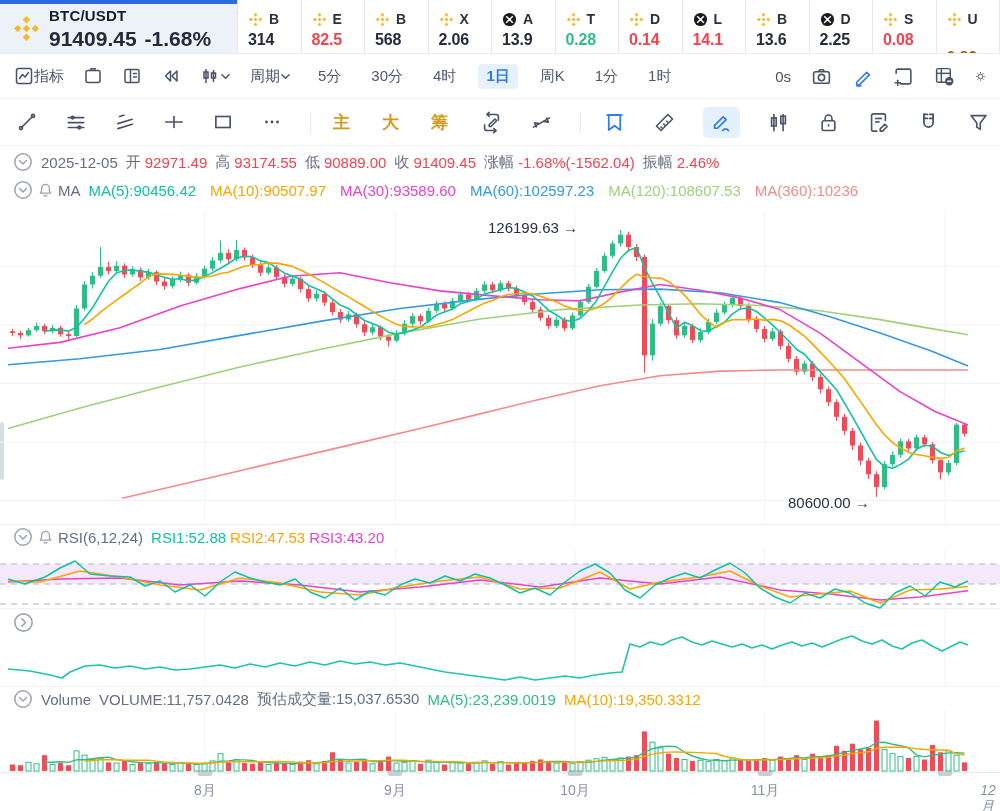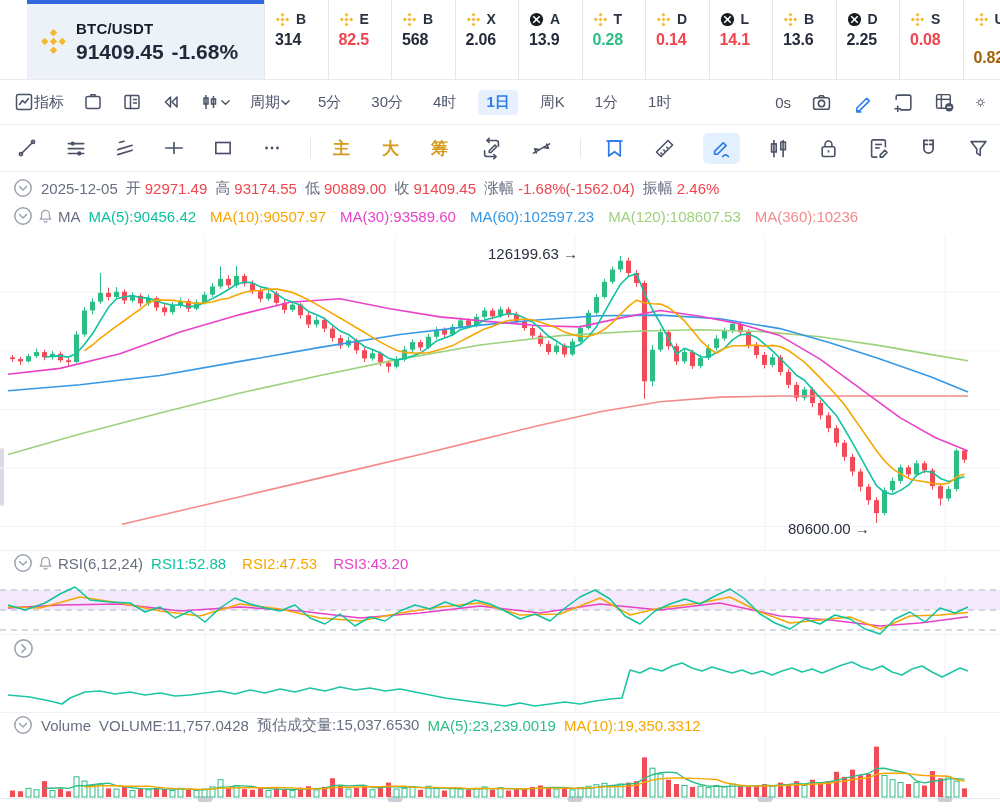--- a/index.html
+++ b/index.html
@@ -8,7 +8,7 @@
   #app { position:relative; width:1000px; height:811px; background:#fff; }
 
   
-  header { display:flex; height:80px; border-bottom:1px solid #E8EBF0; background:#fff;padding-left:27px; }
+  header { display:flex; height:54px; border-bottom:1px solid #E8EBF0; background:#fff; }
   .pair { width:237px; background:#EDF2F9; border-top:4px solid #3069DE; display:flex; align-items:center; gap:9px; padding-left:13px; flex:none; cursor:pointer;}
   .pair .pt { font-size:15px; font-weight:700; color:#181D29; letter-spacing:.2px;}
   .pair .pp { font-size:21px; font-weight:700; color:#23293A; margin-top:3px;}

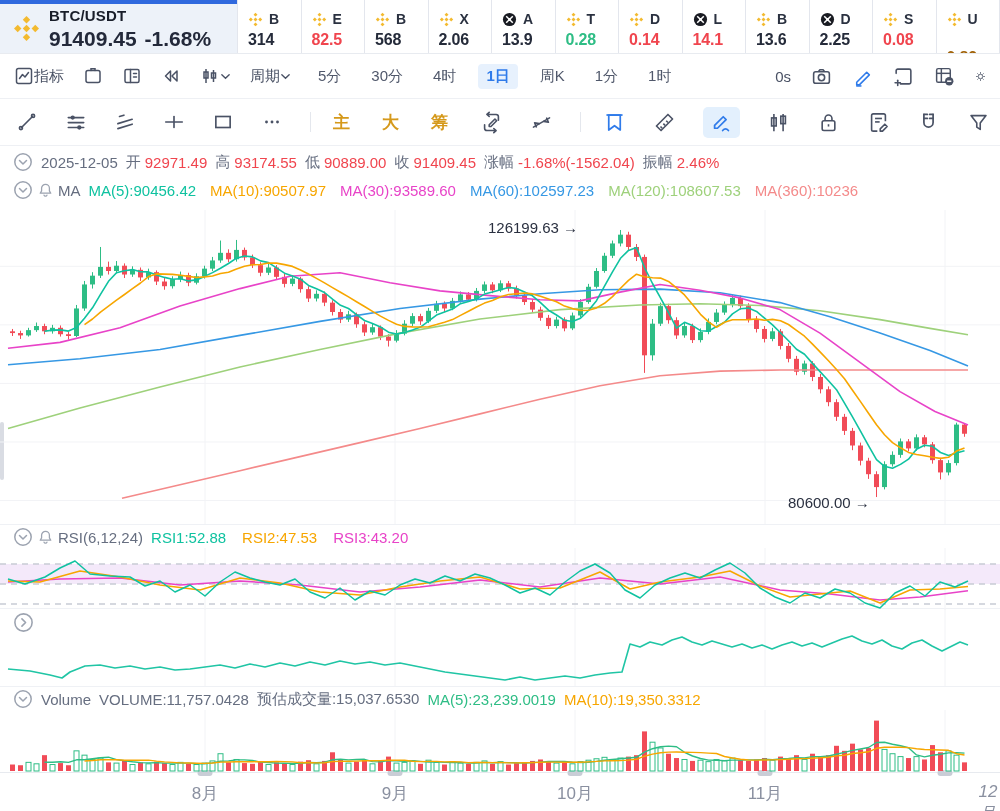--- a/index.html
+++ b/index.html
@@ -495,7 +495,7 @@
           <path d="M8.3 15.5 a1.8 1.8 0 0 0 3.4 0"></path>
         </svg>
       <span class="lab" style="margin-left:-4px">RSI(6,12,24)</span>
-      <span id="rsi-items" style="display:flex;gap:16px">
+      <span id="rsi-items" style="display:flex;gap:4px">
           <span style="color: rgb(15, 194, 160);">RSI1:52.88</span>
           <span style="color: rgb(247, 166, 0);">RSI2:47.53</span>
           <span style="color: rgb(232, 67, 200);">RSI3:43.20</span>

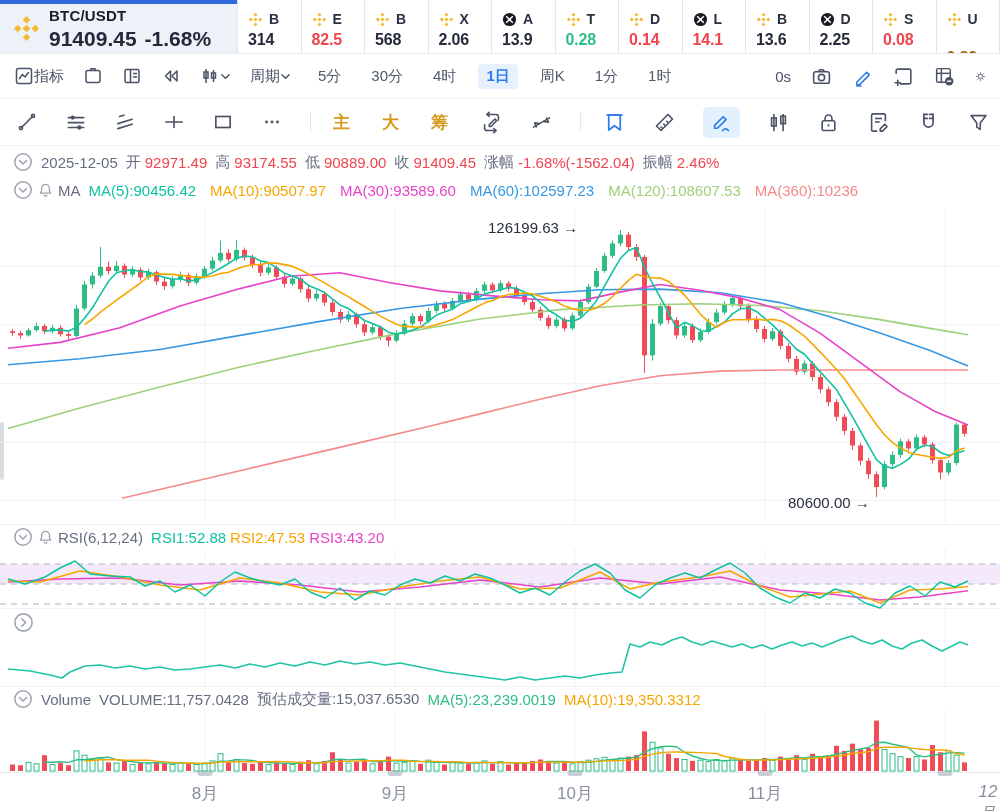--- a/index.html
+++ b/index.html
@@ -38,7 +38,7 @@
   .lrow .lab { color:#666E80; }
   .hdiv { position:absolute; left:0; width:1000px; height:1px; background:#EFF1F5; }
   .axis { position:absolute; left:0; top:626px; width:1000px; height:32px; border-top:1px solid #E7EAEF; background:#fff;}
-  .axis .ml { position:absolute; top:9px; transform:translateX(-50%); font-size:17px; color:#8A90A0;}
+  .axis .ml { position:absolute; top:9px; transform:translateX(-50%); font-size:14px; color:#8A90A0;}
   .axis .hd { position:absolute; top:-3px; width:15px; height:6px; border-radius:3px; background:#C9CDD6; transform:translateX(-50%);}
   svg.panel { position:absolute; left:0; }
   .gearclip { width:11px; overflow:hidden; display:flex;}

